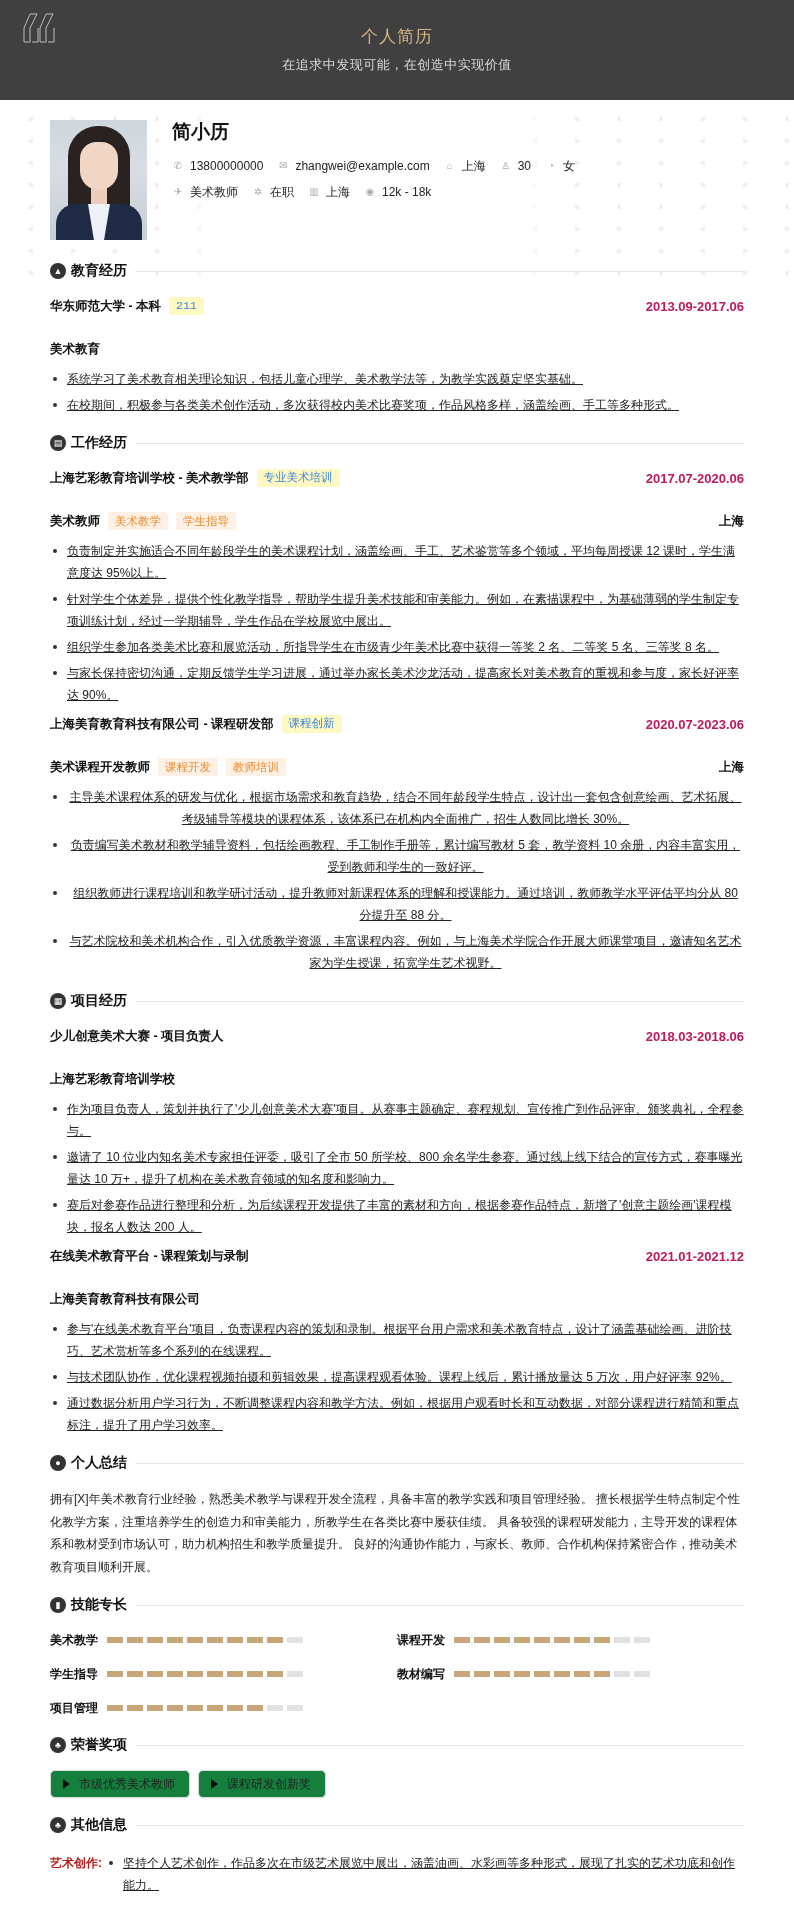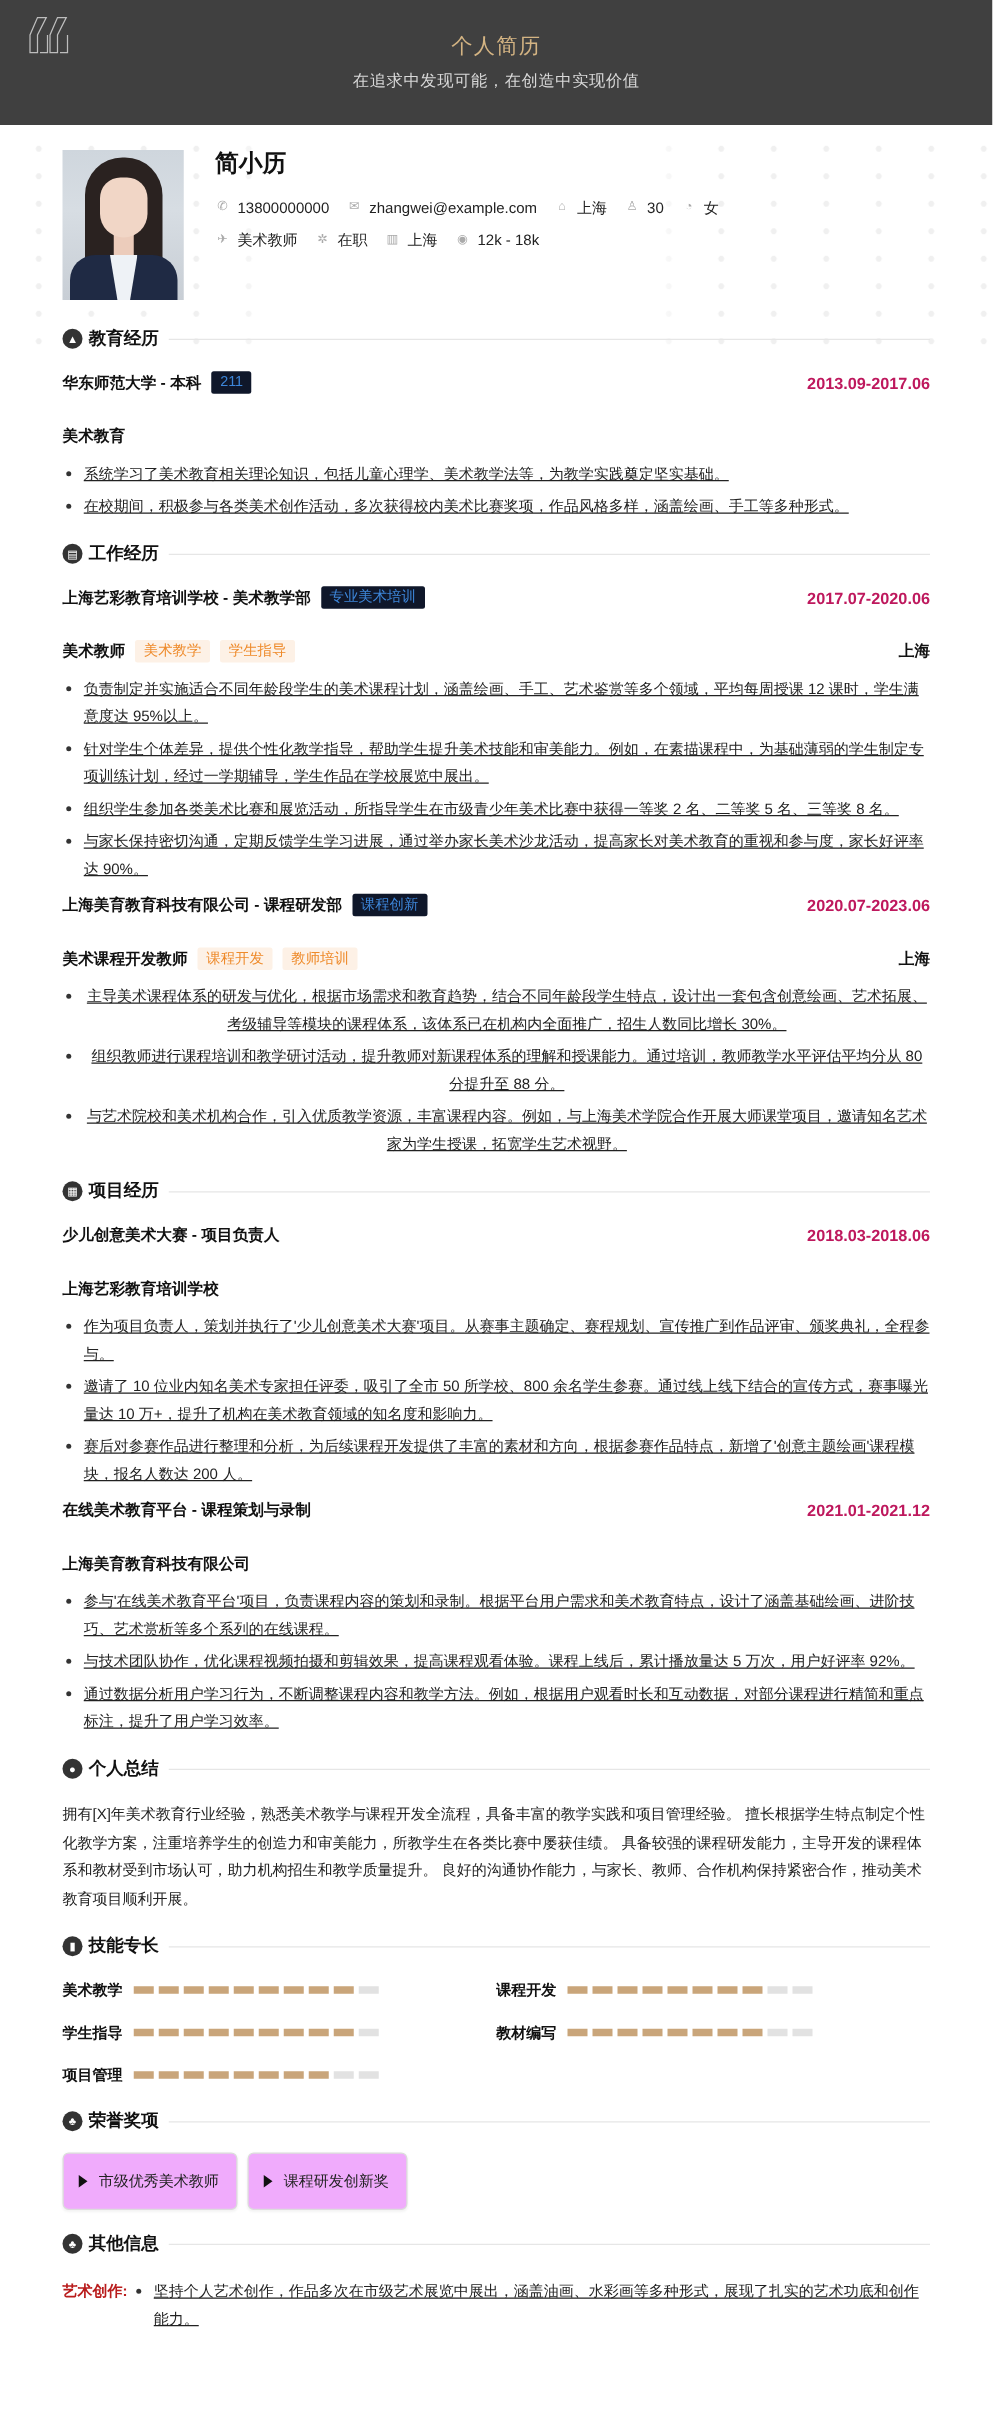--- a/index.html
+++ b/index.html
@@ -45,7 +45,7 @@
   .sub-title { font-size: 12.5px; font-weight: bold; color: #111; }
   .entry-row.second { margin-top: 23px; }
   .tag { display: inline-block; margin-left: 8px; padding: 1px 7px; font-size: 11.5px; border-radius: 2px; line-height: 16px; }
-  .tag.blue { background: #0f172a; color: #3d86d9; }
+  .tag.blue { background: #fef9c3; color: #3d86d9; font-family: Liberation Mono, monospace; }
   .tag.orange { background: #fdf1e6; color: #ee8a2a; }
   .loc { font-size: 12.5px; font-weight: bold; color: #111; }
 

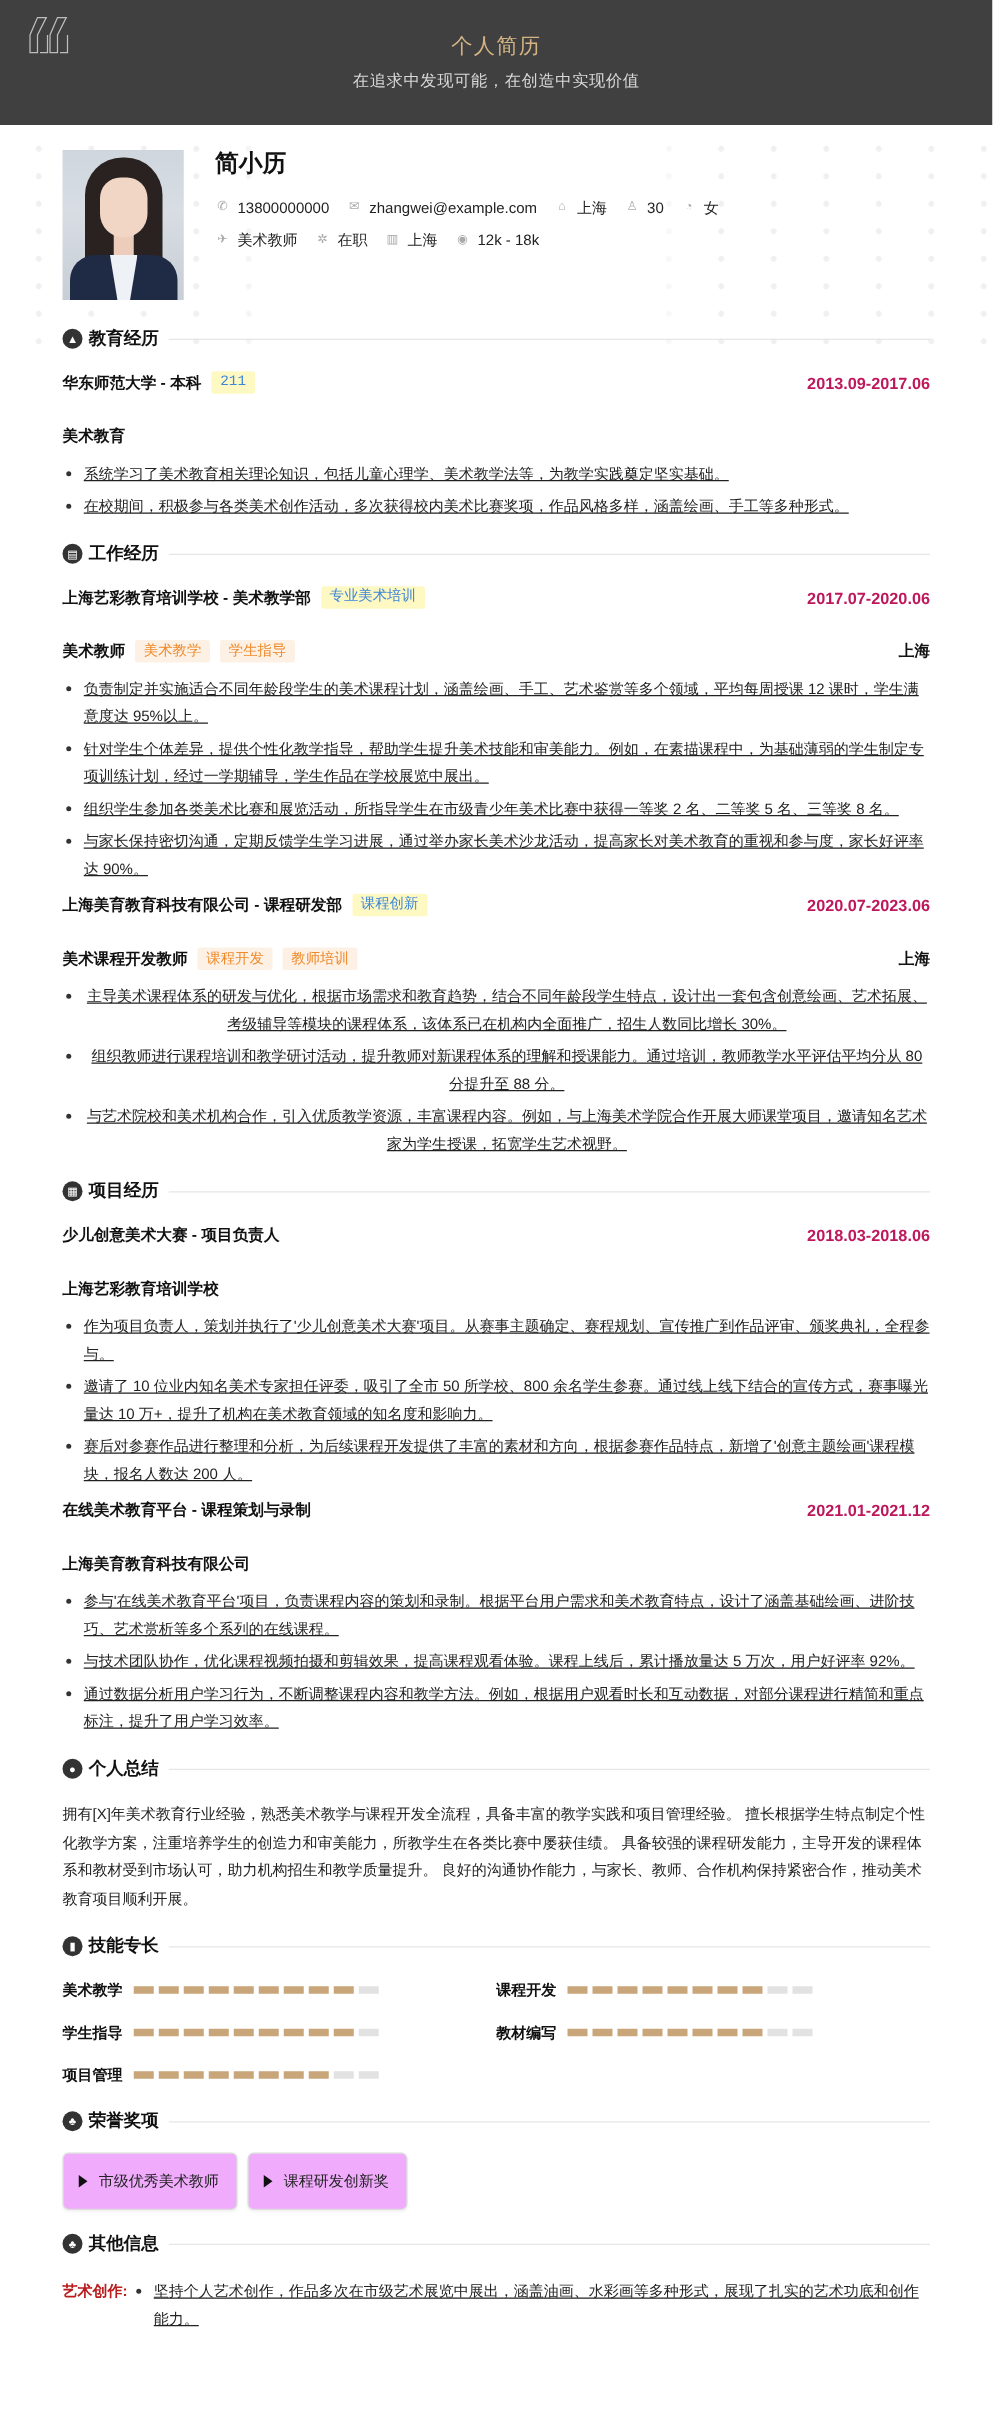--- a/index.html
+++ b/index.html
@@ -212,6 +212,7 @@
       </div>
       <ul class="bullets">
         <li>主导美术课程体系的研发与优化，根据市场需求和教育趋势，结合不同年龄段学生特点，设计出一套包含创意绘画、艺术拓展、考级辅导等模块的课程体系，该体系已在机构内全面推广，招生人数同比增长 30%。</li>
+        <li>负责编写美术教材和教学辅导资料，包括绘画教程、手工制作手册等，累计编写教材 5 套，教学资料 10 余册，内容丰富实用，受到教师和学生的一致好评。</li>
         <li>组织教师进行课程培训和教学研讨活动，提升教师对新课程体系的理解和授课能力。通过培训，教师教学水平评估平均分从 80 分提升至 88 分。</li>
         <li>与艺术院校和美术机构合作，引入优质教学资源，丰富课程内容。例如，与上海美术学院合作开展大师课堂项目，邀请知名艺术家为学生授课，拓宽学生艺术视野。</li>
       </ul>

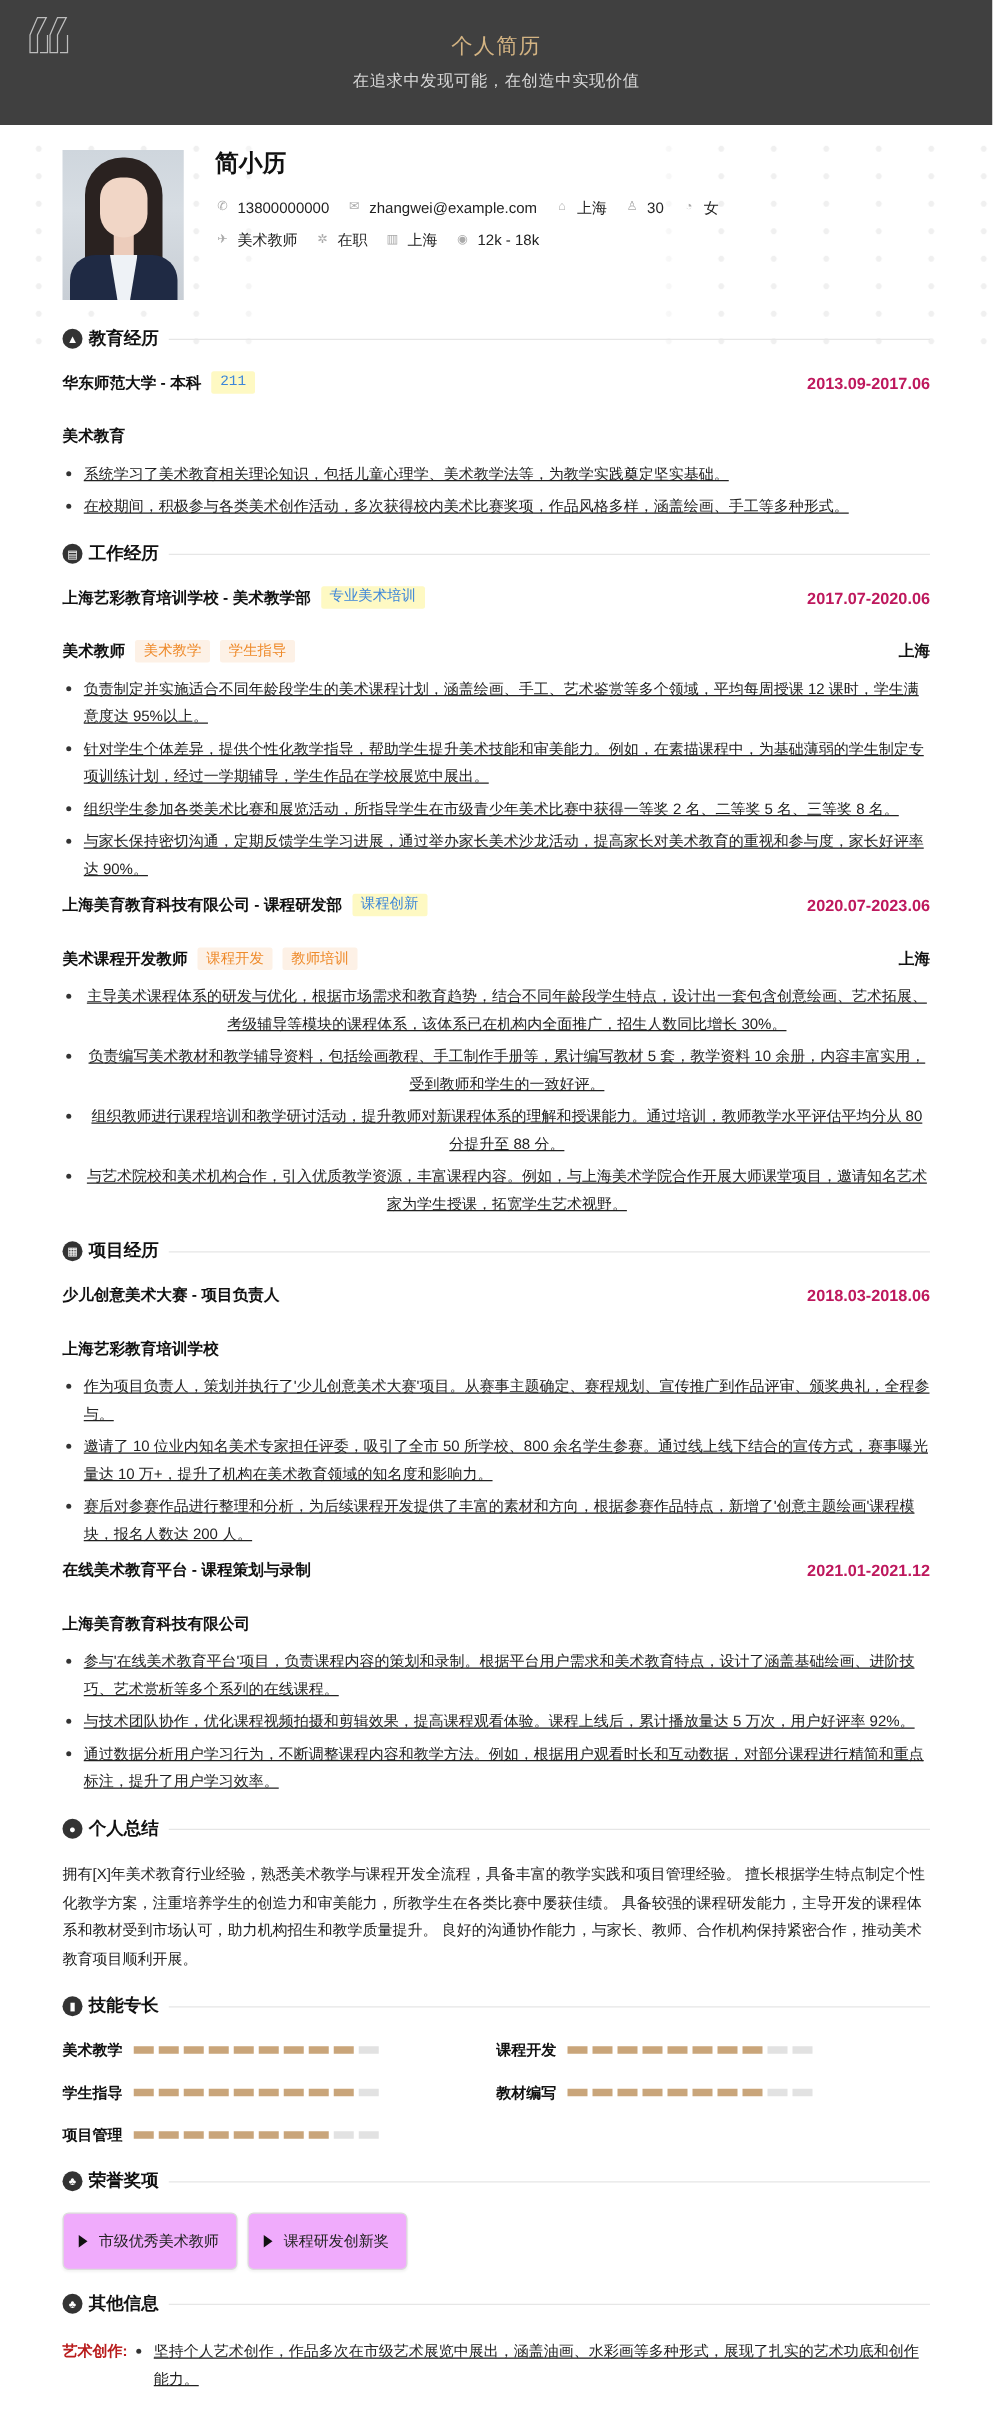--- a/index.html
+++ b/index.html
@@ -63,7 +63,7 @@
   .seg.on { background: #c9a57a; }
 
   .awards { display: flex; margin-top: 14px; }
-  .award { display: flex; align-items: center; height: 46px; padding: 0 14px 0 12px; border: 1px solid #dcdcdc; border-radius: 5px; margin-right: 8px; font-size: 12px; color: #222; box-shadow: 0 1px 2px rgba(0,0,0,0.05); background: #f0abfc; }
+  .award { display: flex; align-items: center; height: 28px; padding: 0 14px 0 12px; border: 1px solid #dcdcdc; border-radius: 5px; margin-right: 8px; font-size: 12px; color: #222; box-shadow: 0 1px 2px rgba(0,0,0,0.05); background: #15803d; }
   .award .tri { width: 0; height: 0; border-left: 7px solid #111; border-top: 5px solid transparent; border-bottom: 5px solid transparent; margin-right: 9px; }
 
   .other { display: flex; margin-top: 16px; font-size: 12px; line-height: 22px; }

